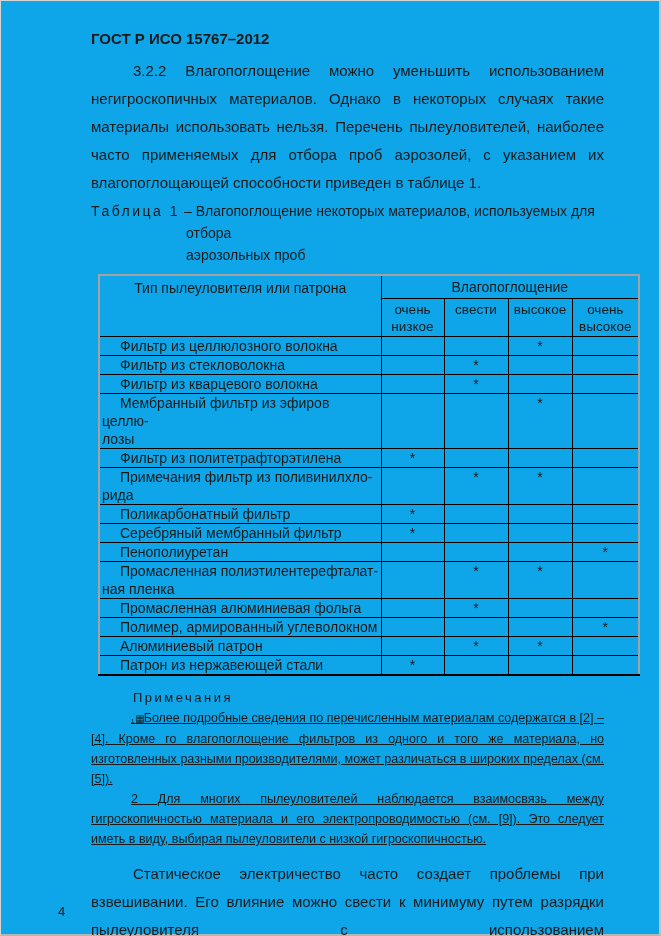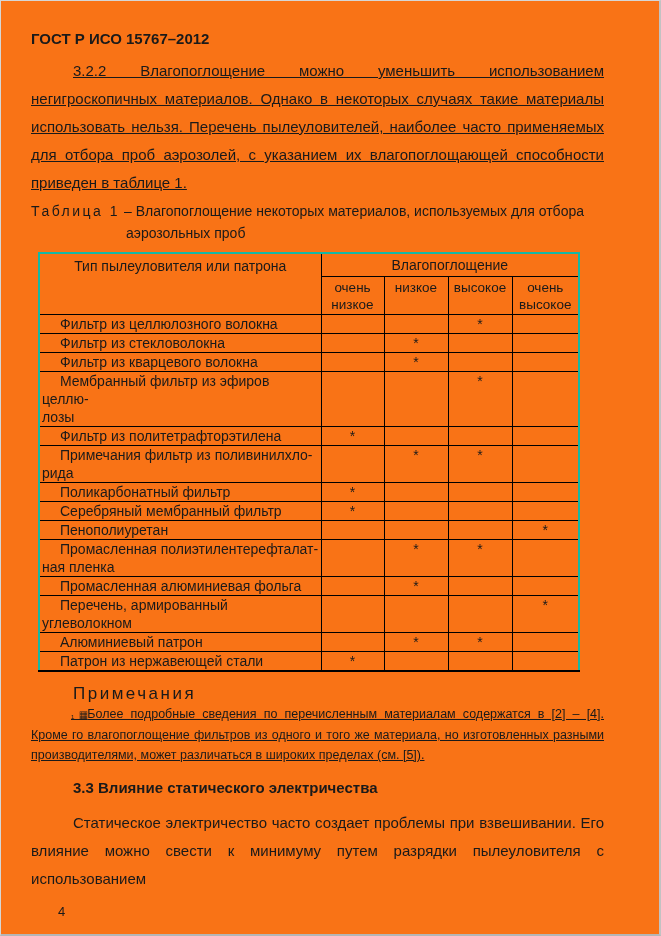--- a/index.html
+++ b/index.html
@@ -14,11 +14,11 @@
     position: relative;
     box-sizing: border-box;
     width: 661px; height: 936px;
-    background: #f97316;
+    background: #0ea5e9;
     border: 1px solid #d6d6d6;
     border-right: 2px solid #c2c2c2;
     border-bottom: 2px solid #b5b5b5;
-    padding: 28px 55px 0 30px;
+    padding: 28px 55px 0 90px;
   }
   .doc-header {
     font-size: 15px; font-weight: bold;

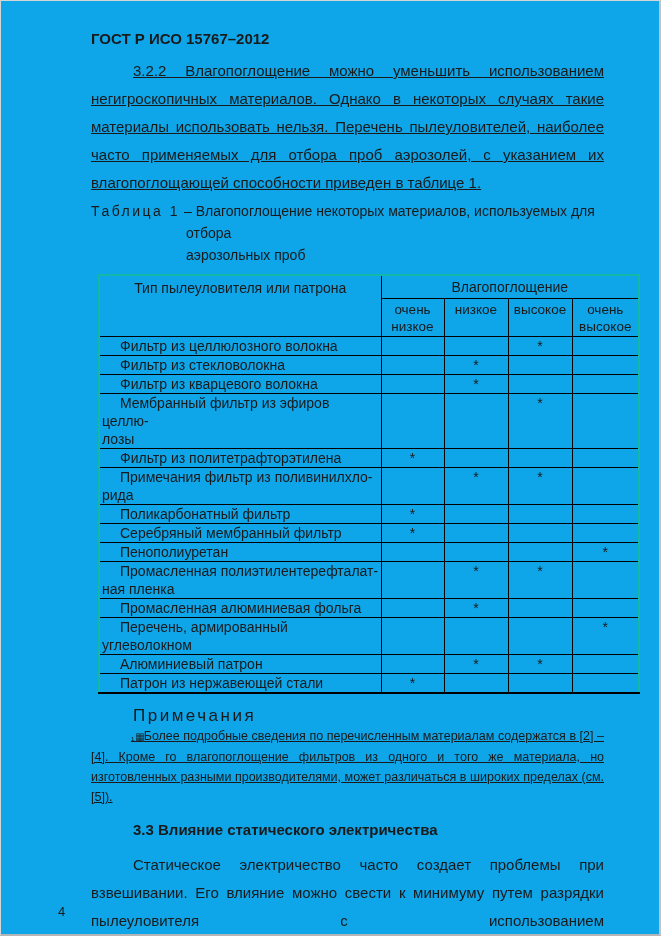--- a/index.html
+++ b/index.html
@@ -26,7 +26,7 @@
   }
   .para-322 {
     font-size: 15px; line-height: 28px;
-    text-align: justify; text-indent: 42px; margin: 0; text-decoration: underline;
+    text-align: justify; text-indent: 42px; margin: 0;
   }
   .caption {
     font-size: 14px; line-height: 22px;

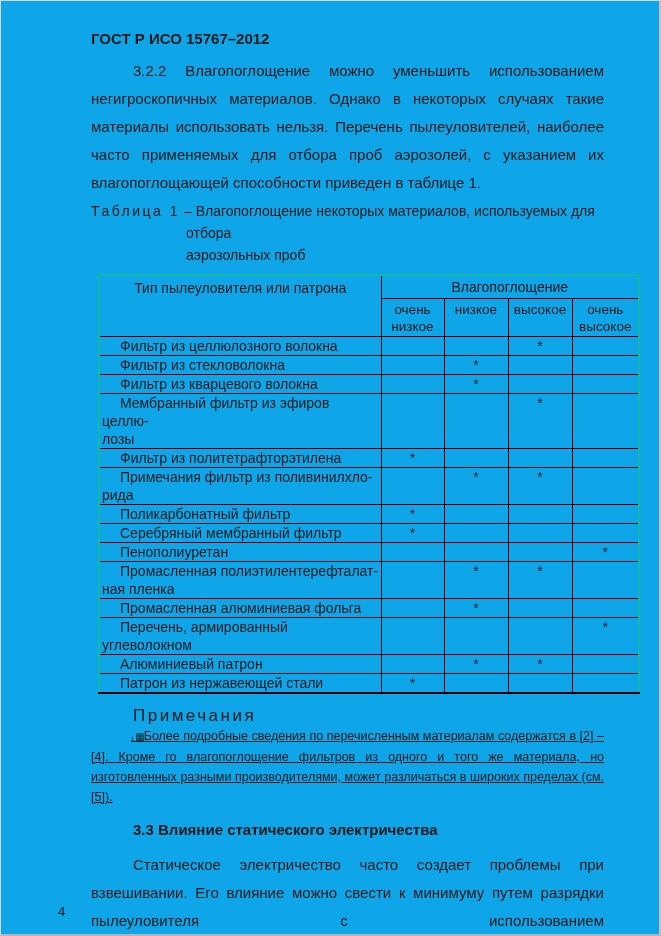--- a/index.html
+++ b/index.html
@@ -39,7 +39,7 @@
   table.materials {
     border-collapse: collapse; table-layout: fixed;
     width: 540px; margin: 6px 0 12px 7px;
-    border: 2px solid #14b8a6;
+    border: 2px solid #a3a3a3;
   }
   table.materials th, table.materials td {
     border: 1px solid #000; font-weight: normal;

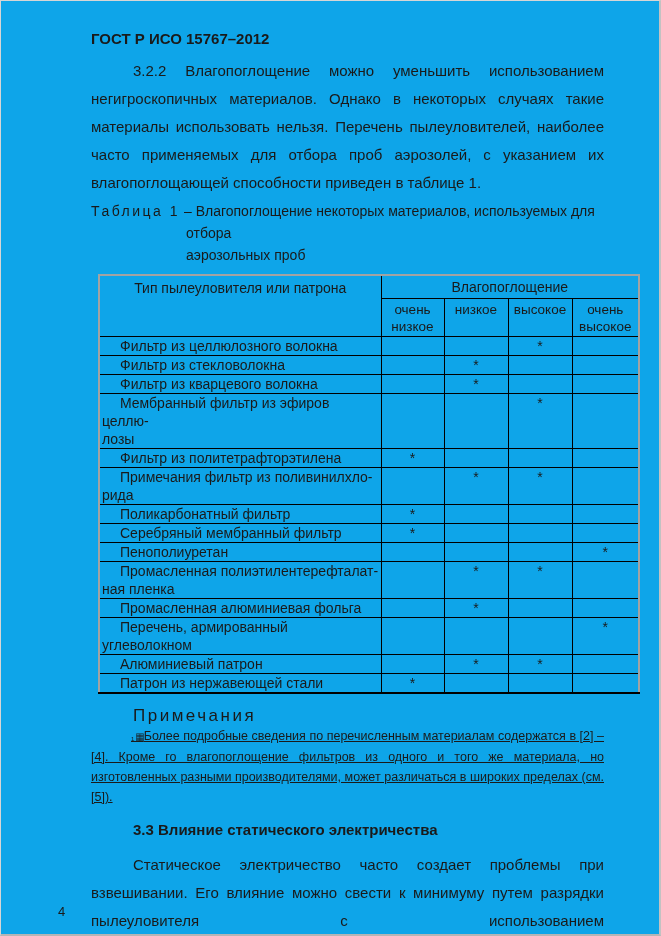--- a/index.html
+++ b/index.html
@@ -128,7 +128,7 @@
       </tr>
       <tr>
         <th class="subh">очень низкое</th>
-        <th class="subh">низкое</th>
+        <th class="subh">свести</th>
         <th class="subh">высокое</th>
         <th class="subh">очень высокое</th>
       </tr>

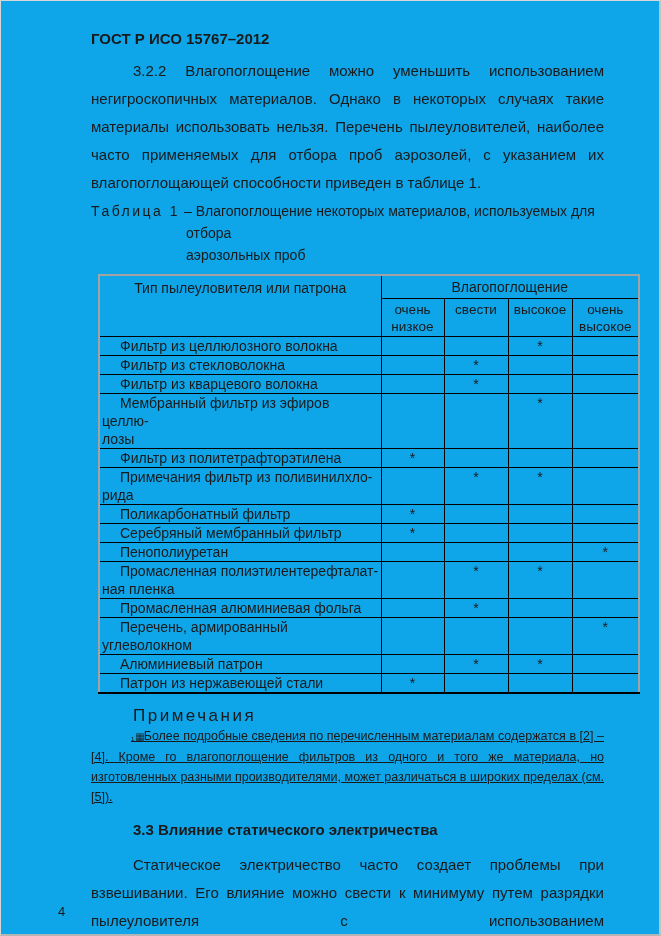--- a/index.html
+++ b/index.html
@@ -215,7 +215,7 @@
           <td class="mark"></td>
         </tr>
         <tr>
-          <td class="mat">Перечень, армированный углеволокном</td>
+          <td class="mat">Полимер, армированный углеволокном</td>
           <td class="mark"></td>
           <td class="mark"></td>
           <td class="mark"></td>

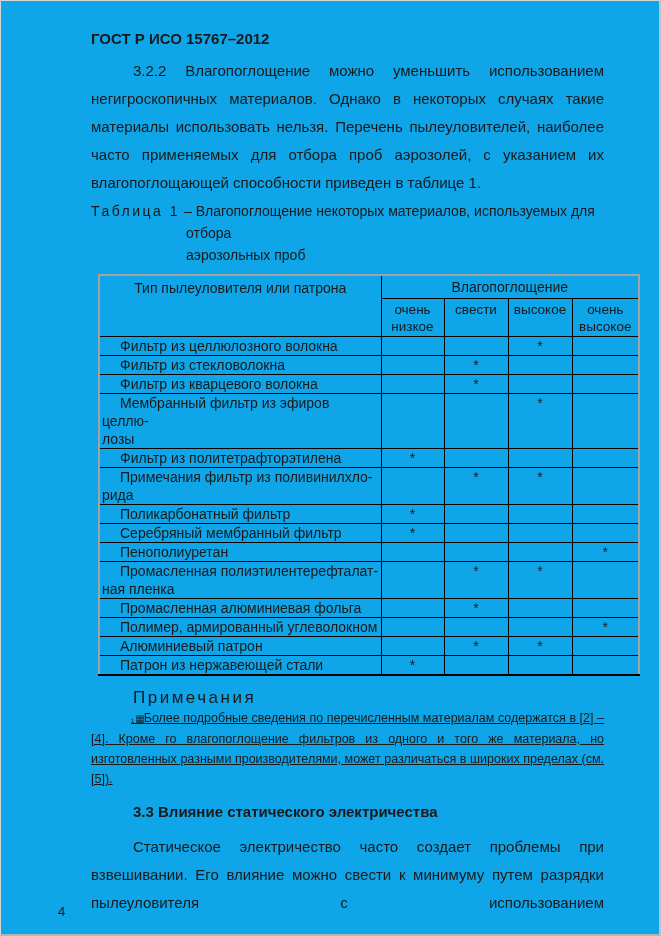--- a/index.html
+++ b/index.html
@@ -78,7 +78,7 @@
 
   .notes { margin-top: 8px; }
   .notes-title {
-    font-size: 17px; letter-spacing: 2.5px;
+    font-size: 13px; letter-spacing: 2.5px;
     line-height: 20px; margin: 0 0 0 42px;
   }
   .note {

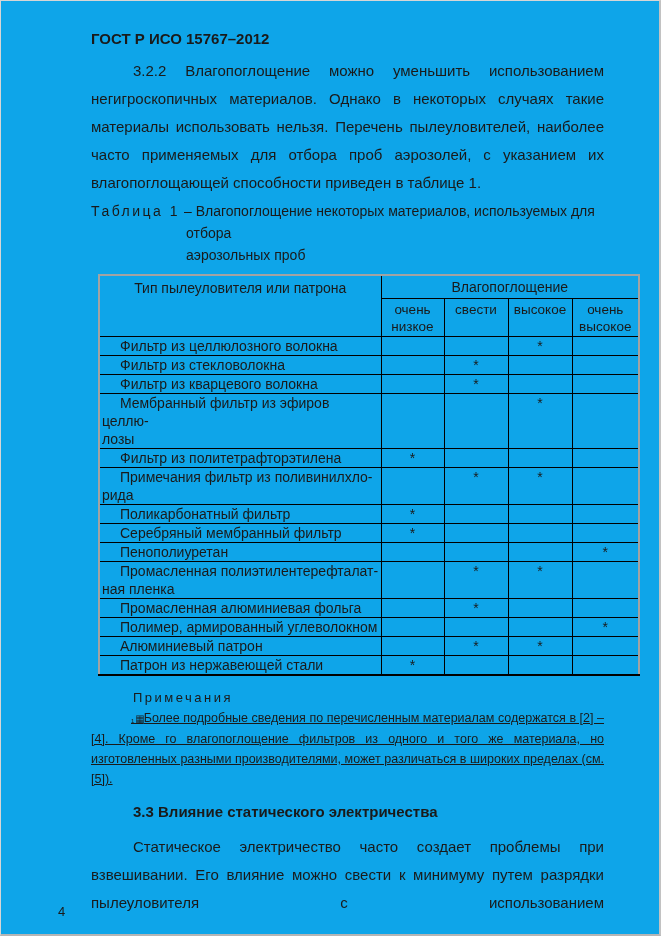--- a/index.html
+++ b/index.html
@@ -241,6 +241,7 @@
   <div class="notes">
     <div class="notes-title">Примечания</div>
     <p class="note"><span class="artifact">₁ ▦</span><span>Более подробные сведения по перечисленным материалам содержатся в [2] – [4]. Кроме го влагопоглощение фильтров из одного и того же материала, но изготовленных разными производителями, может различаться в широких пределах (см. [5]).</span></p>
+    <p class="note">2 Для многих пылеуловителей наблюдается взаимосвязь между гигроскопичностью материала и его электропроводимостью (см. [9]). Это следует иметь в виду, выбирая пылеуловители с низкой гигроскопичностью.</p>
   </div>
 
   <h3 class="section-heading">3.3 Влияние статического электричества</h3>

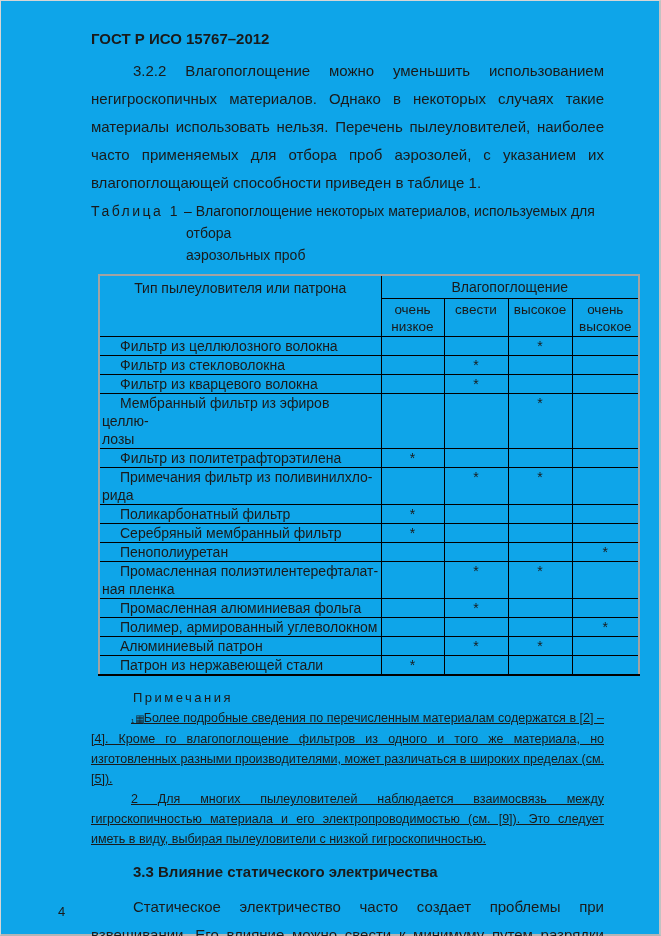--- a/index.html
+++ b/index.html
@@ -244,7 +244,6 @@
     <p class="note">2 Для многих пылеуловителей наблюдается взаимосвязь между гигроскопичностью материала и его электропроводимостью (см. [9]). Это следует иметь в виду, выбирая пылеуловители с низкой гигроскопичностью.</p>
   </div>
 
-  <h3 class="section-heading">3.3 Влияние статического электричества</h3>
 
   <p class="para-final">Статическое электричество часто создает проблемы при взвешивании. Его влияние можно свести к минимуму путем разрядки пылеуловителя с использованием</p>
 

